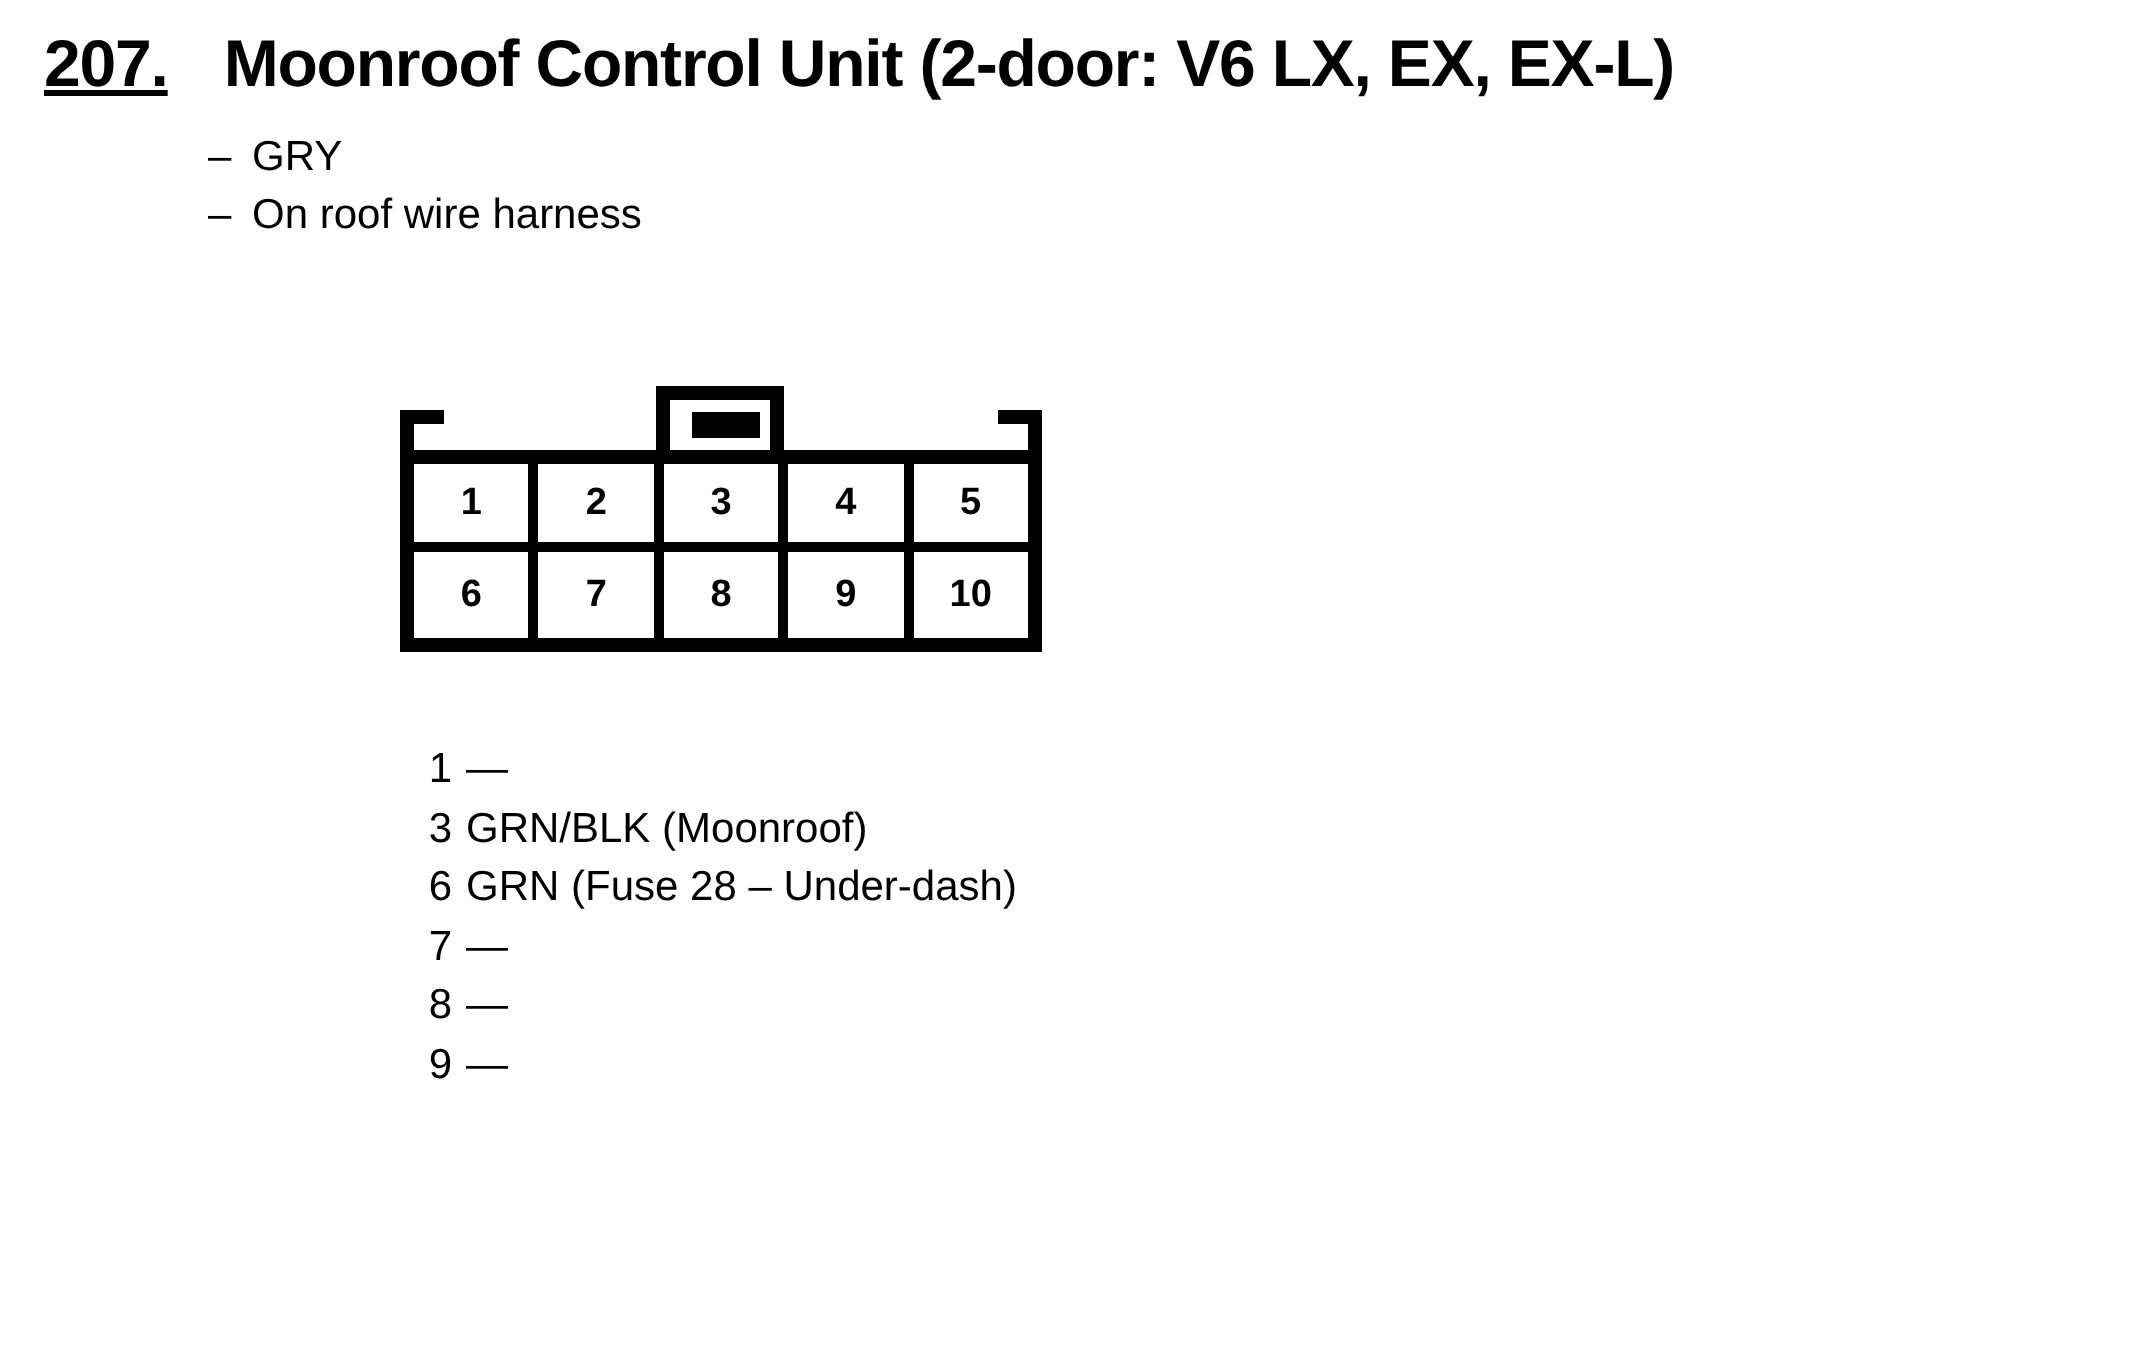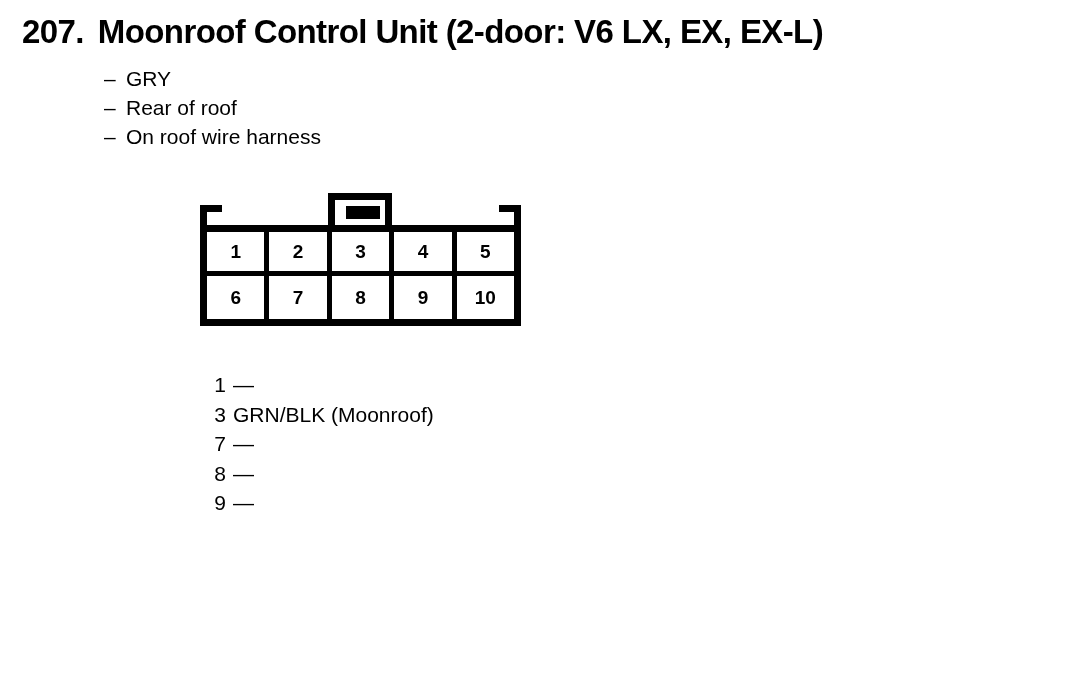--- a/index.html
+++ b/index.html
@@ -29,7 +29,8 @@
     line-height: 1.1;
   }
   .page-title .title-num {
-    margin-right: 14px;
+    margin-right: 28px;
+    text-decoration: underline;
   }
 
   

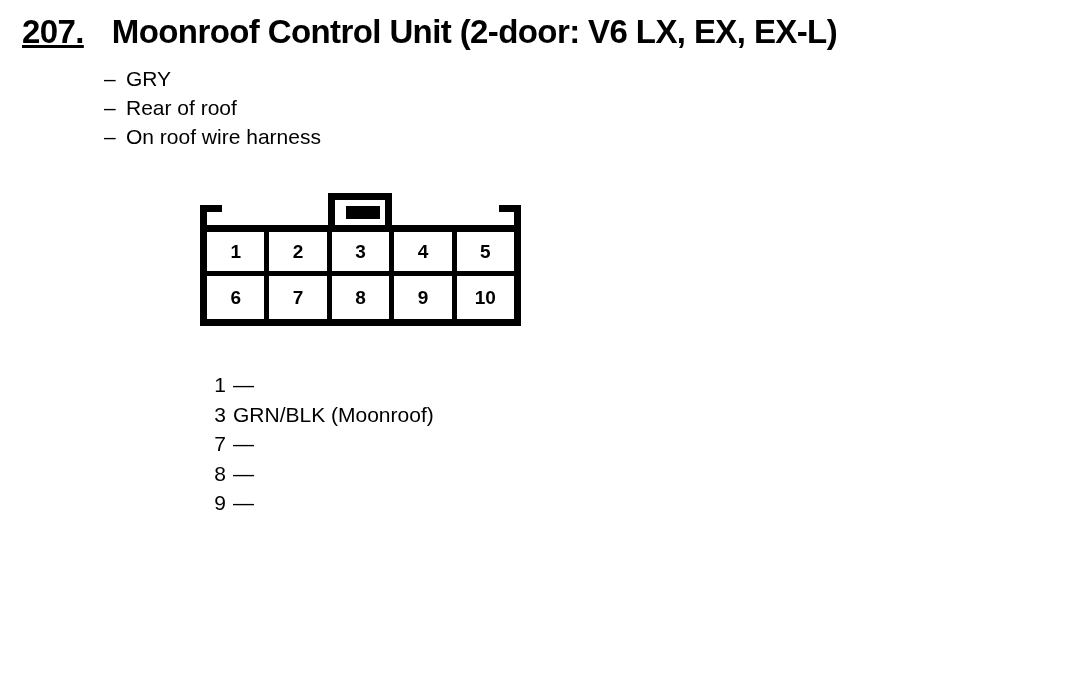--- a/index.html
+++ b/index.html
@@ -165,9 +165,6 @@
 <div class="desc-list">
   <span class="desc-line">
     <span class="desc-dash">–</span><span>GRY</span>
-  </span>
-  <span class="desc-line">
-    <span class="desc-dash">–</span><span>Rear of roof</span>
   </span>
   <span class="desc-line">
     <span class="desc-dash">–</span><span>On roof wire harness</span>

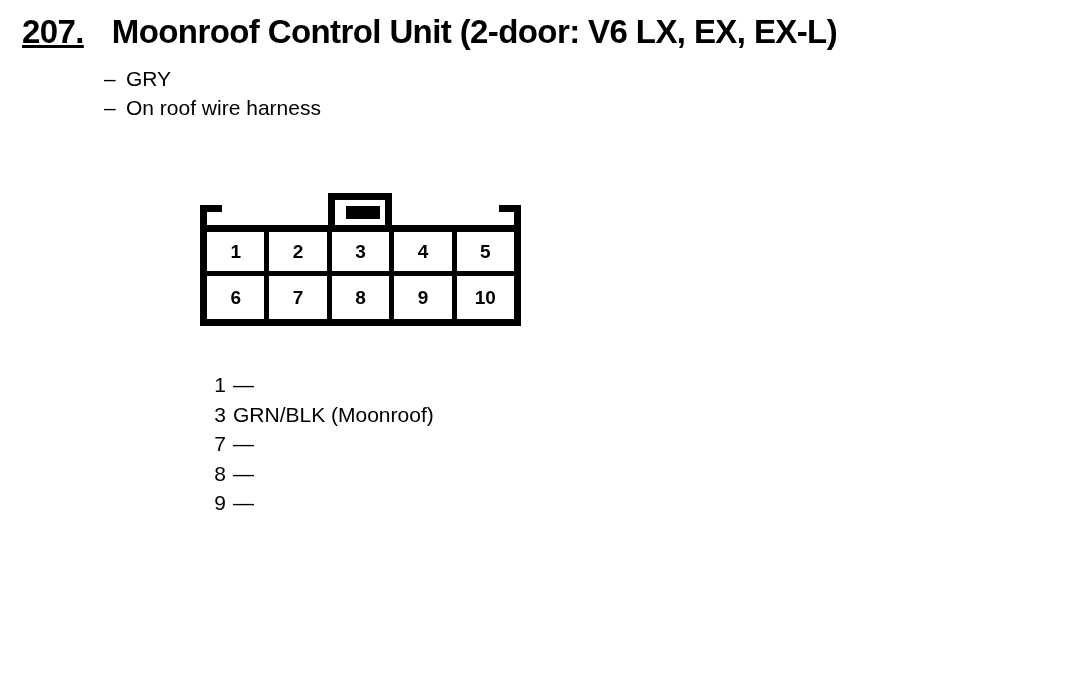--- a/index.html
+++ b/index.html
@@ -208,6 +208,9 @@
     <span class="pin-num">3</span><span class="pin-desc">GRN/BLK (Moonroof)</span>
   </span>
   <span class="pin-row">
+    <span class="pin-num">6</span><span class="pin-desc">GRN (Fuse 28 – Under-dash)</span>
+  </span>
+  <span class="pin-row">
     <span class="pin-num">7</span><span class="pin-desc">—</span>
   </span>
   <span class="pin-row">

